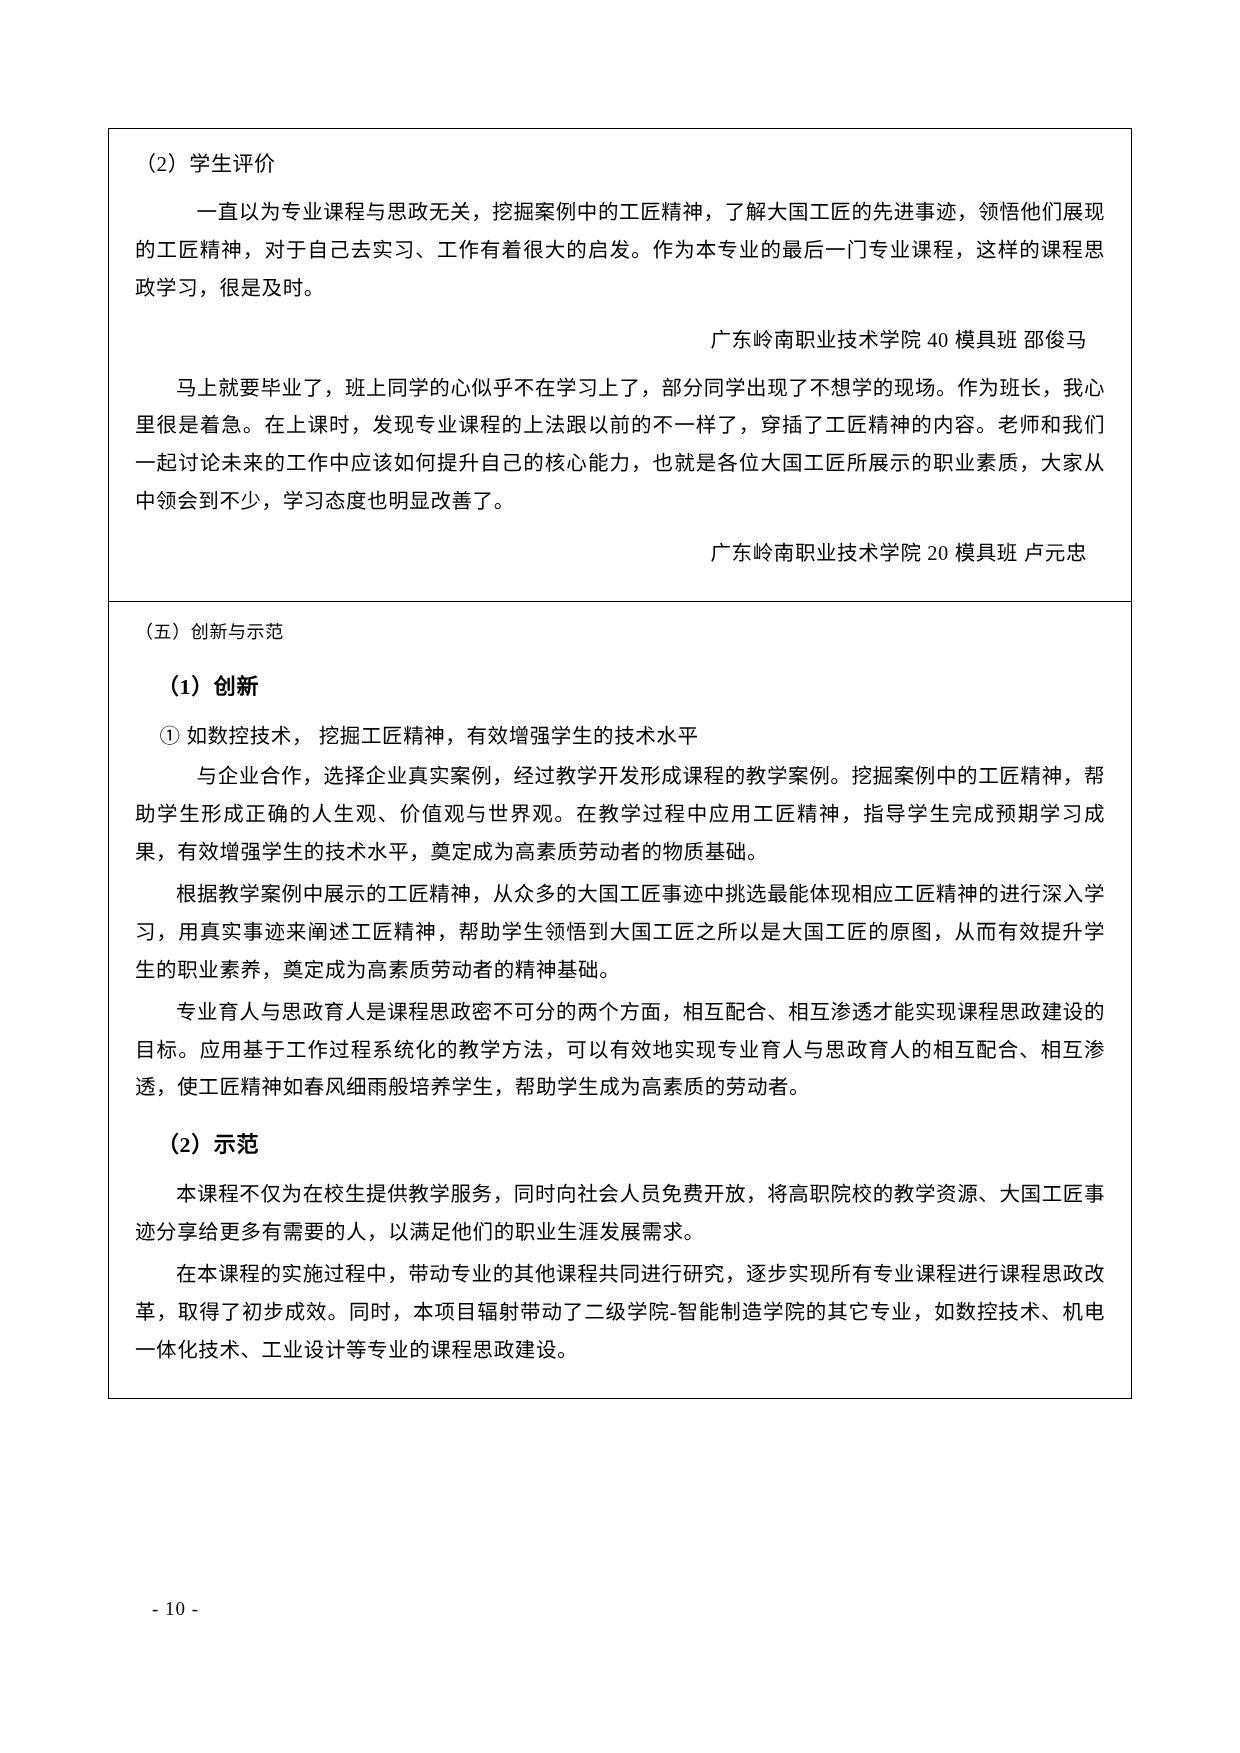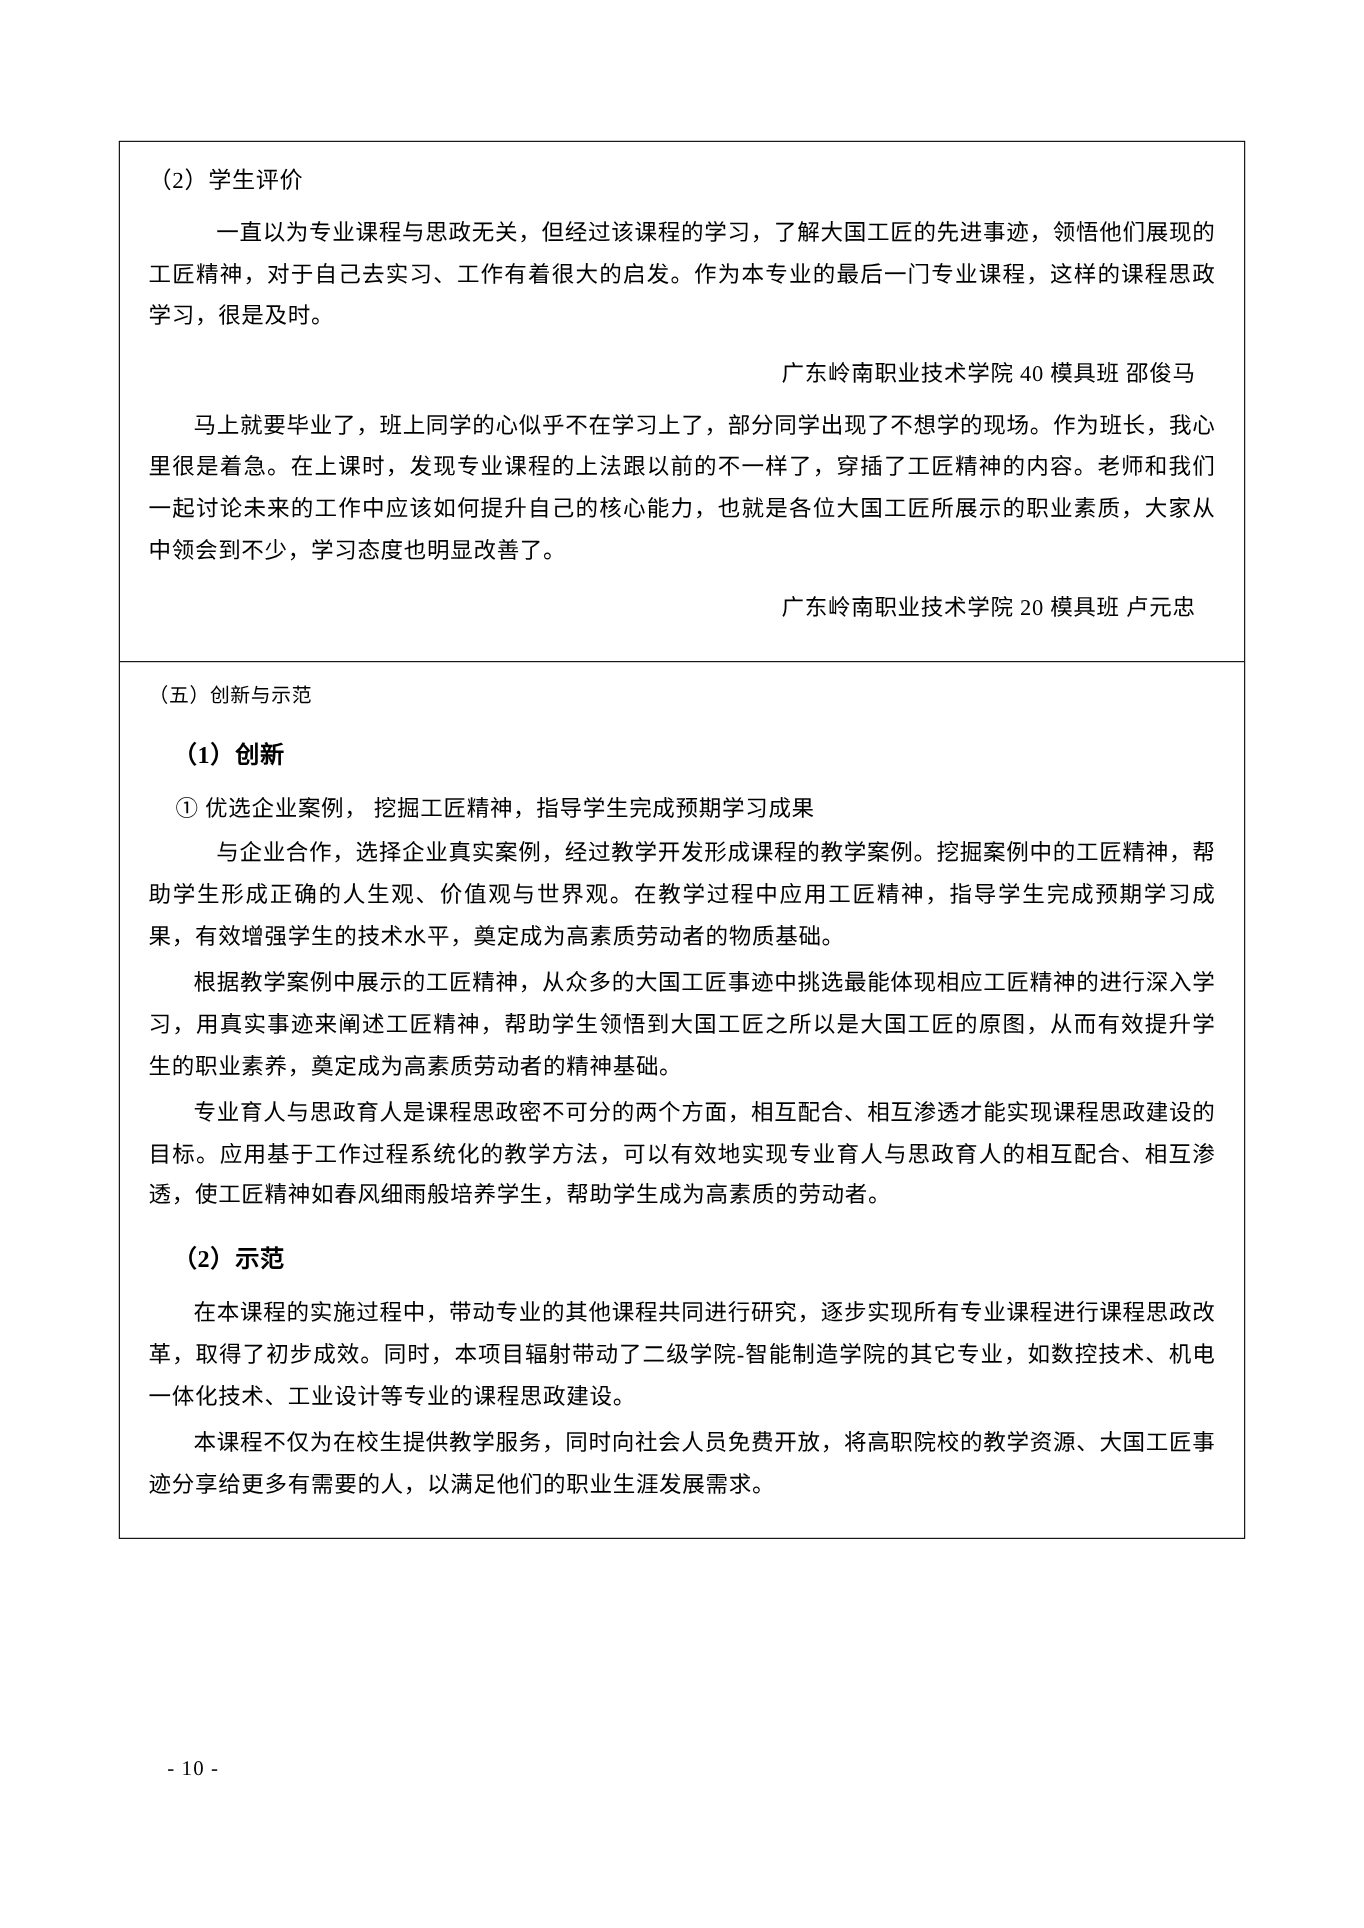--- a/index.html
+++ b/index.html
@@ -108,7 +108,7 @@
     <div class="cell cell-top">
       <p class="heading-sub">（2）学生评价</p>
 
-      <p class="indent-3 para">一直以为专业课程与思政无关，但经过该课程的学习，了解大国工匠的先进事迹，领悟他们展现的工匠精神，对于自己去实习、工作有着很大的启发。作为本专业的最后一门专业课程，这样的课程思政学习，很是及时。</p>
+      <p class="indent-3 para">一直以为专业课程与思政无关，挖掘案例中的工匠精神，了解大国工匠的先进事迹，领悟他们展现的工匠精神，对于自己去实习、工作有着很大的启发。作为本专业的最后一门专业课程，这样的课程思政学习，很是及时。</p>
 
       <p class="sig sig-gap">广东岭南职业技术学院 40 模具班 邵俊马</p>
 

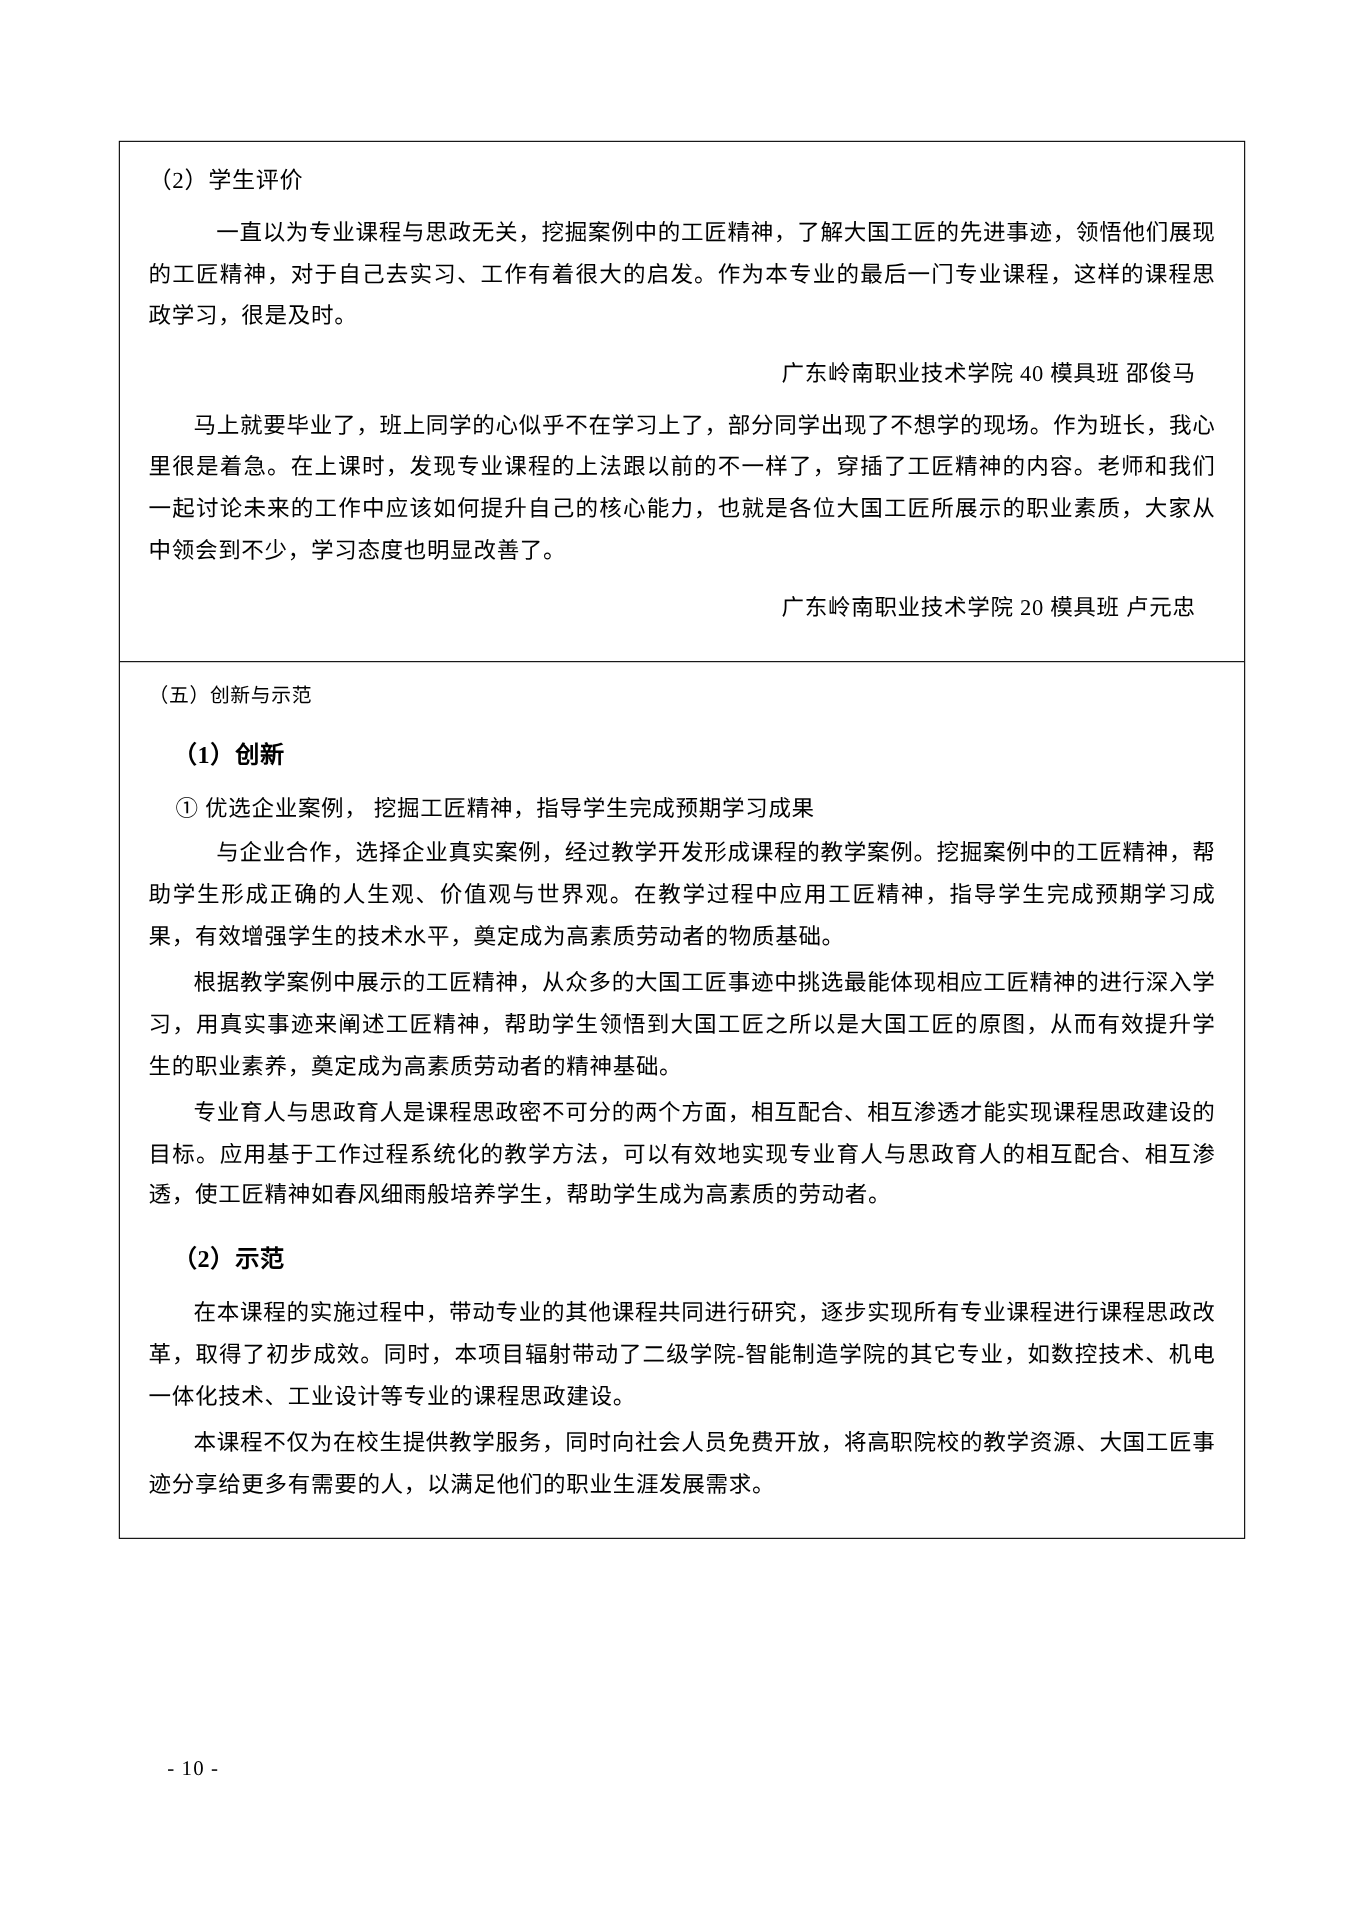--- a/index.html
+++ b/index.html
@@ -123,7 +123,7 @@
 
       <p class="heading-bold sub-head">（1）创新</p>
 
-      <p class="item-line">① 优选企业案例， 挖掘工匠精神，指导学生完成预期学习成果</p>
+      <p class="item-line">① 如数控技术， 挖掘工匠精神，有效增强学生的技术水平</p>
       <p class="indent-3 blk">与企业合作，选择企业真实案例，经过教学开发形成课程的教学案例。挖掘案例中的工匠精神，帮助学生形成正确的人生观、价值观与世界观。在教学过程中应用工匠精神，指导学生完成预期学习成果，有效增强学生的技术水平，奠定成为高素质劳动者的物质基础。</p>
 
       <p class="indent-2 blk">根据教学案例中展示的工匠精神，从众多的大国工匠事迹中挑选最能体现相应工匠精神的进行深入学习，用真实事迹来阐述工匠精神，帮助学生领悟到大国工匠之所以是大国工匠的原图，从而有效提升学生的职业素养，奠定成为高素质劳动者的精神基础。</p>

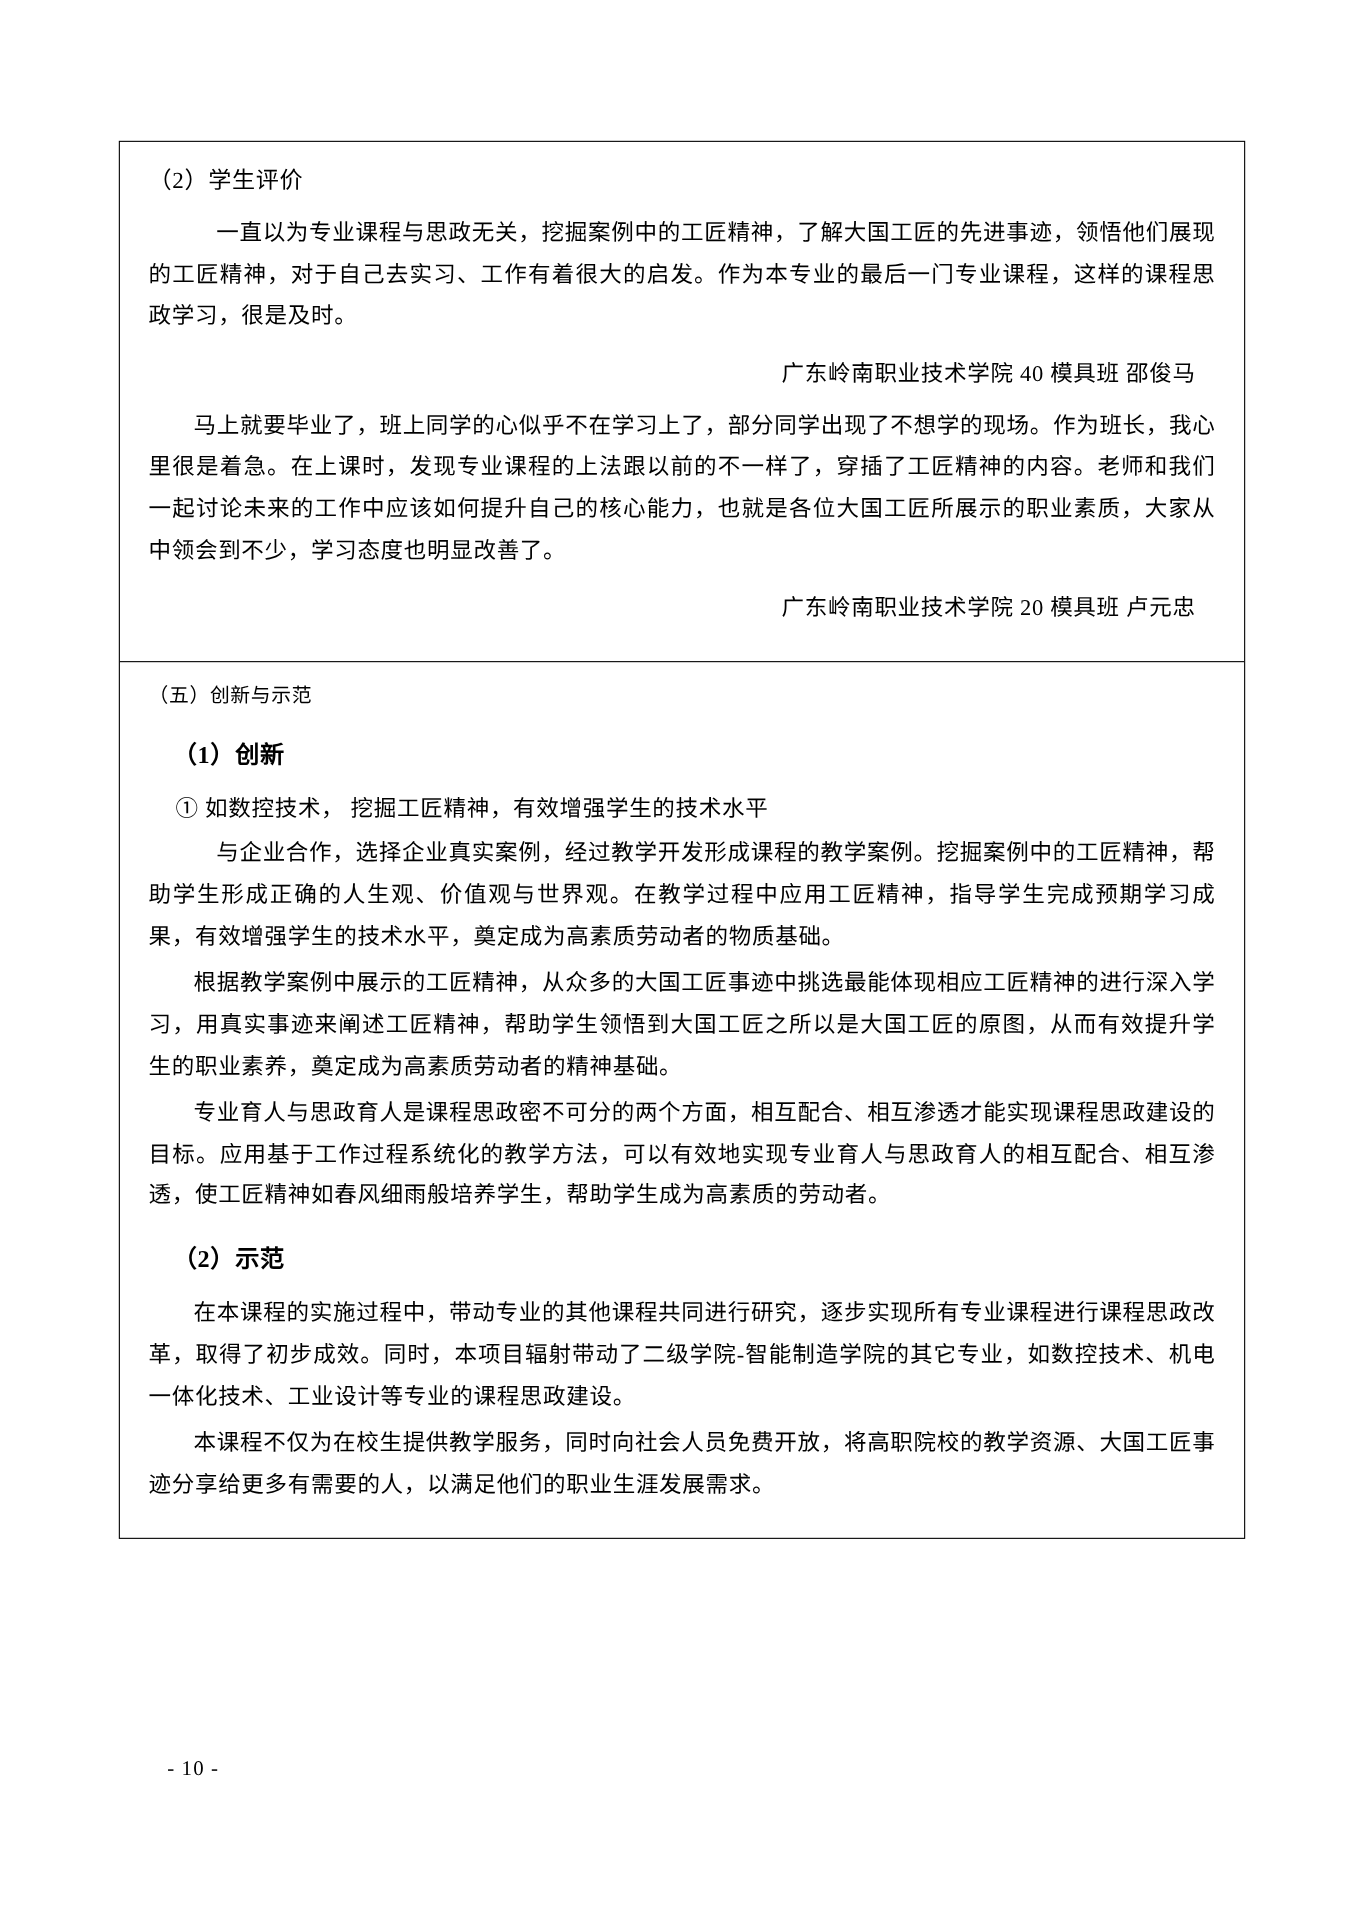--- a/index.html
+++ b/index.html
@@ -132,9 +132,9 @@
 
       <p class="heading-bold sub-head">（2）示范</p>
 
+      <p class="indent-2 blk">本课程不仅为在校生提供教学服务，同时向社会人员免费开放，将高职院校的教学资源、大国工匠事迹分享给更多有需要的人，以满足他们的职业生涯发展需求。</p>
+
       <p class="indent-2 blk">在本课程的实施过程中，带动专业的其他课程共同进行研究，逐步实现所有专业课程进行课程思政改革，取得了初步成效。同时，本项目辐射带动了二级学院-智能制造学院的其它专业，如数控技术、机电一体化技术、工业设计等专业的课程思政建设。</p>
-
-      <p class="indent-2 blk">本课程不仅为在校生提供教学服务，同时向社会人员免费开放，将高职院校的教学资源、大国工匠事迹分享给更多有需要的人，以满足他们的职业生涯发展需求。</p>
 
       <div class="spacer-small"></div>
     </div>

